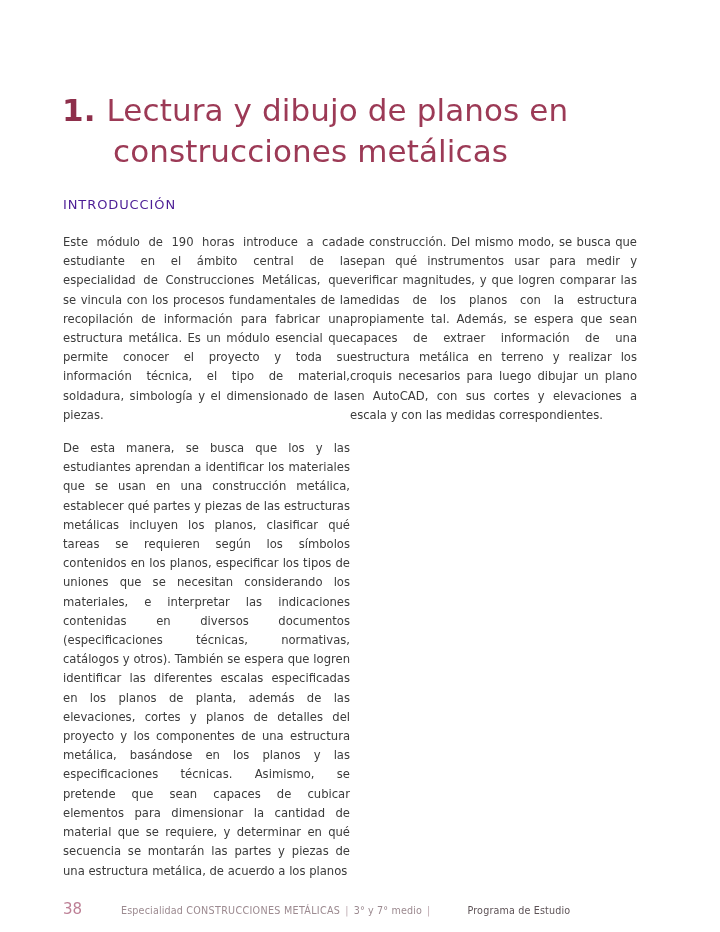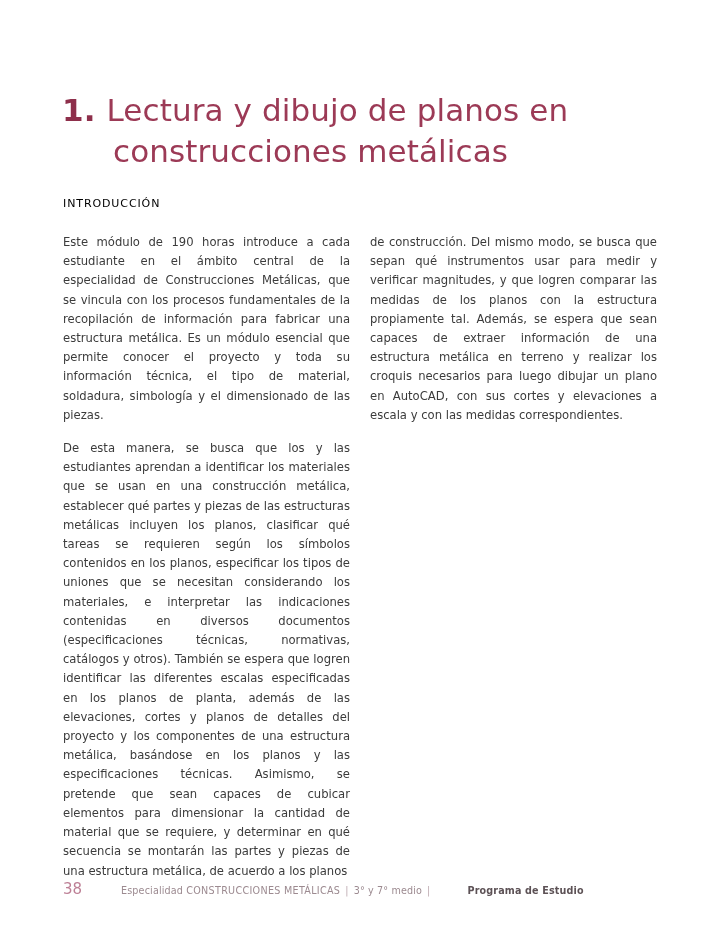--- a/index.html
+++ b/index.html
@@ -54,9 +54,9 @@
     position: absolute;
     left: 63px;
     top: 197px;
-    font-size: 11px;
+    font-size: 13px;
     letter-spacing: 0.9px;
-    color: #000000;
+    color: #4c1d95;
     font-weight: 400;
     font-family: "DejaVu Sans", sans-serif;
   }

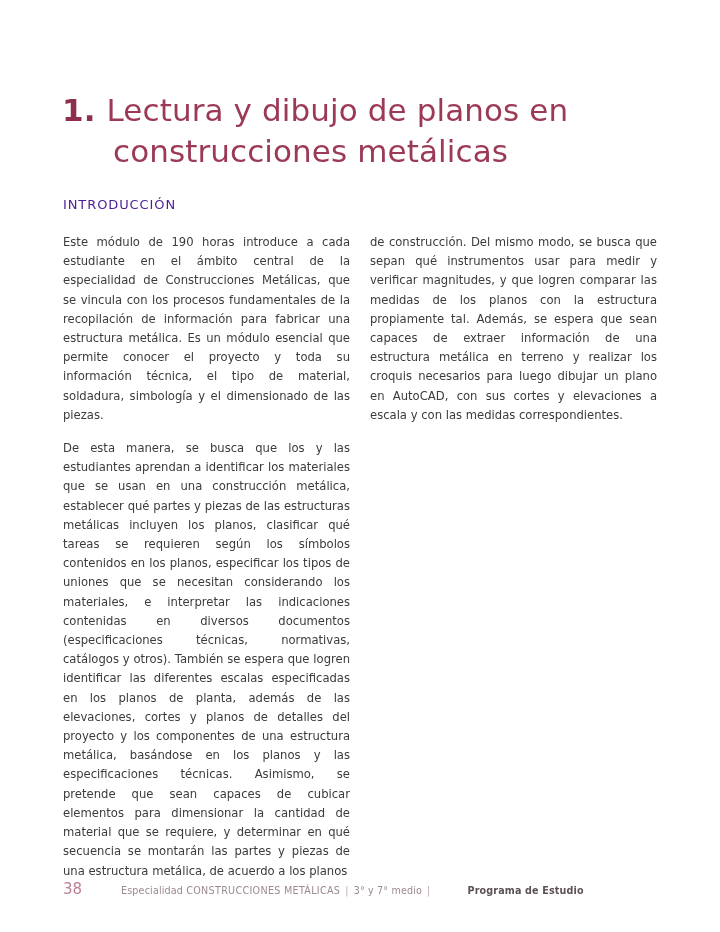--- a/index.html
+++ b/index.html
@@ -68,7 +68,6 @@
     top: 233px;
     width: 594px;
     display: flex;
-    gap: 20px;
   }
   .col {
     width: 287px;

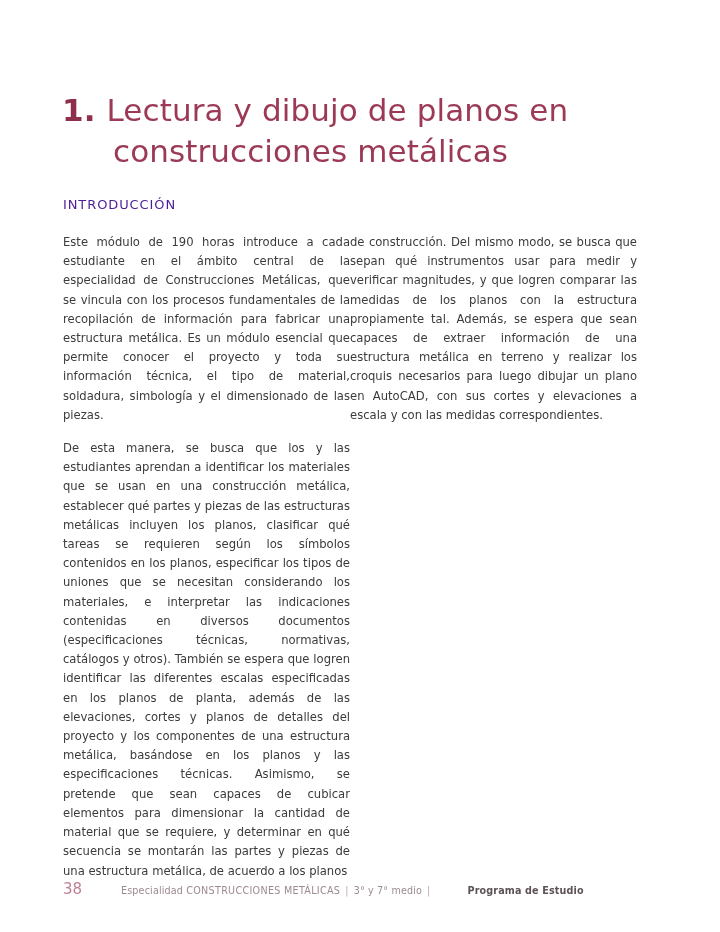--- a/index.html
+++ b/index.html
@@ -89,7 +89,7 @@
   .footer {
     position: absolute;
     left: 63px;
-    top: 880px;
+    top: 900px;
     display: flex;
     align-items: baseline;
   }

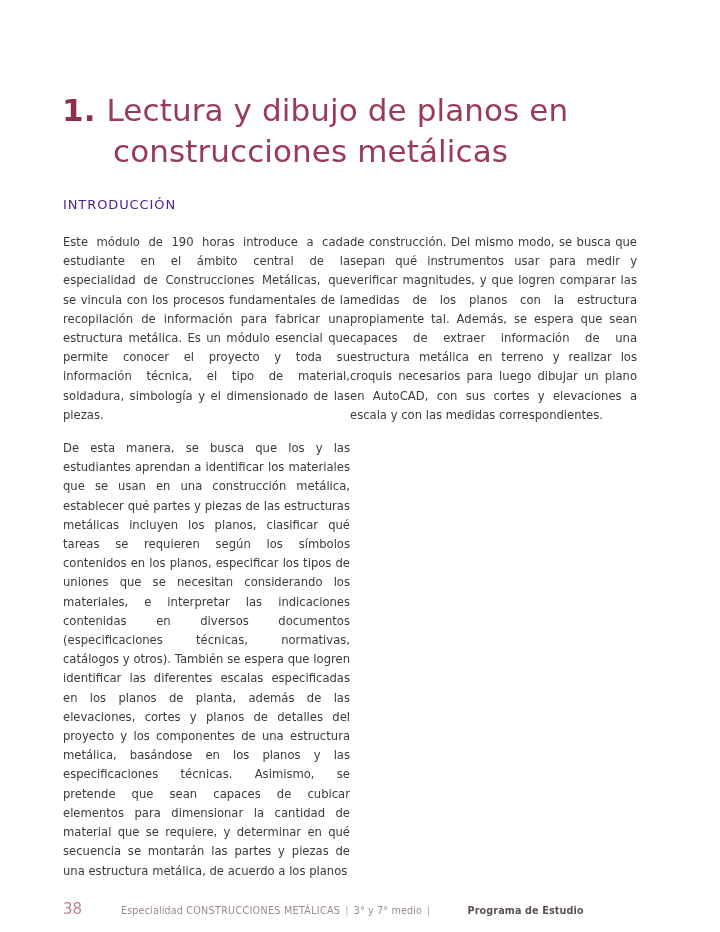--- a/index.html
+++ b/index.html
@@ -115,7 +115,7 @@
     padding: 0 5px;
   }
   .footer-strong {
-    font-weight: 700;
+    font-weight: 400;
     color: #5d5256;
     padding-left: 32px;
   }

